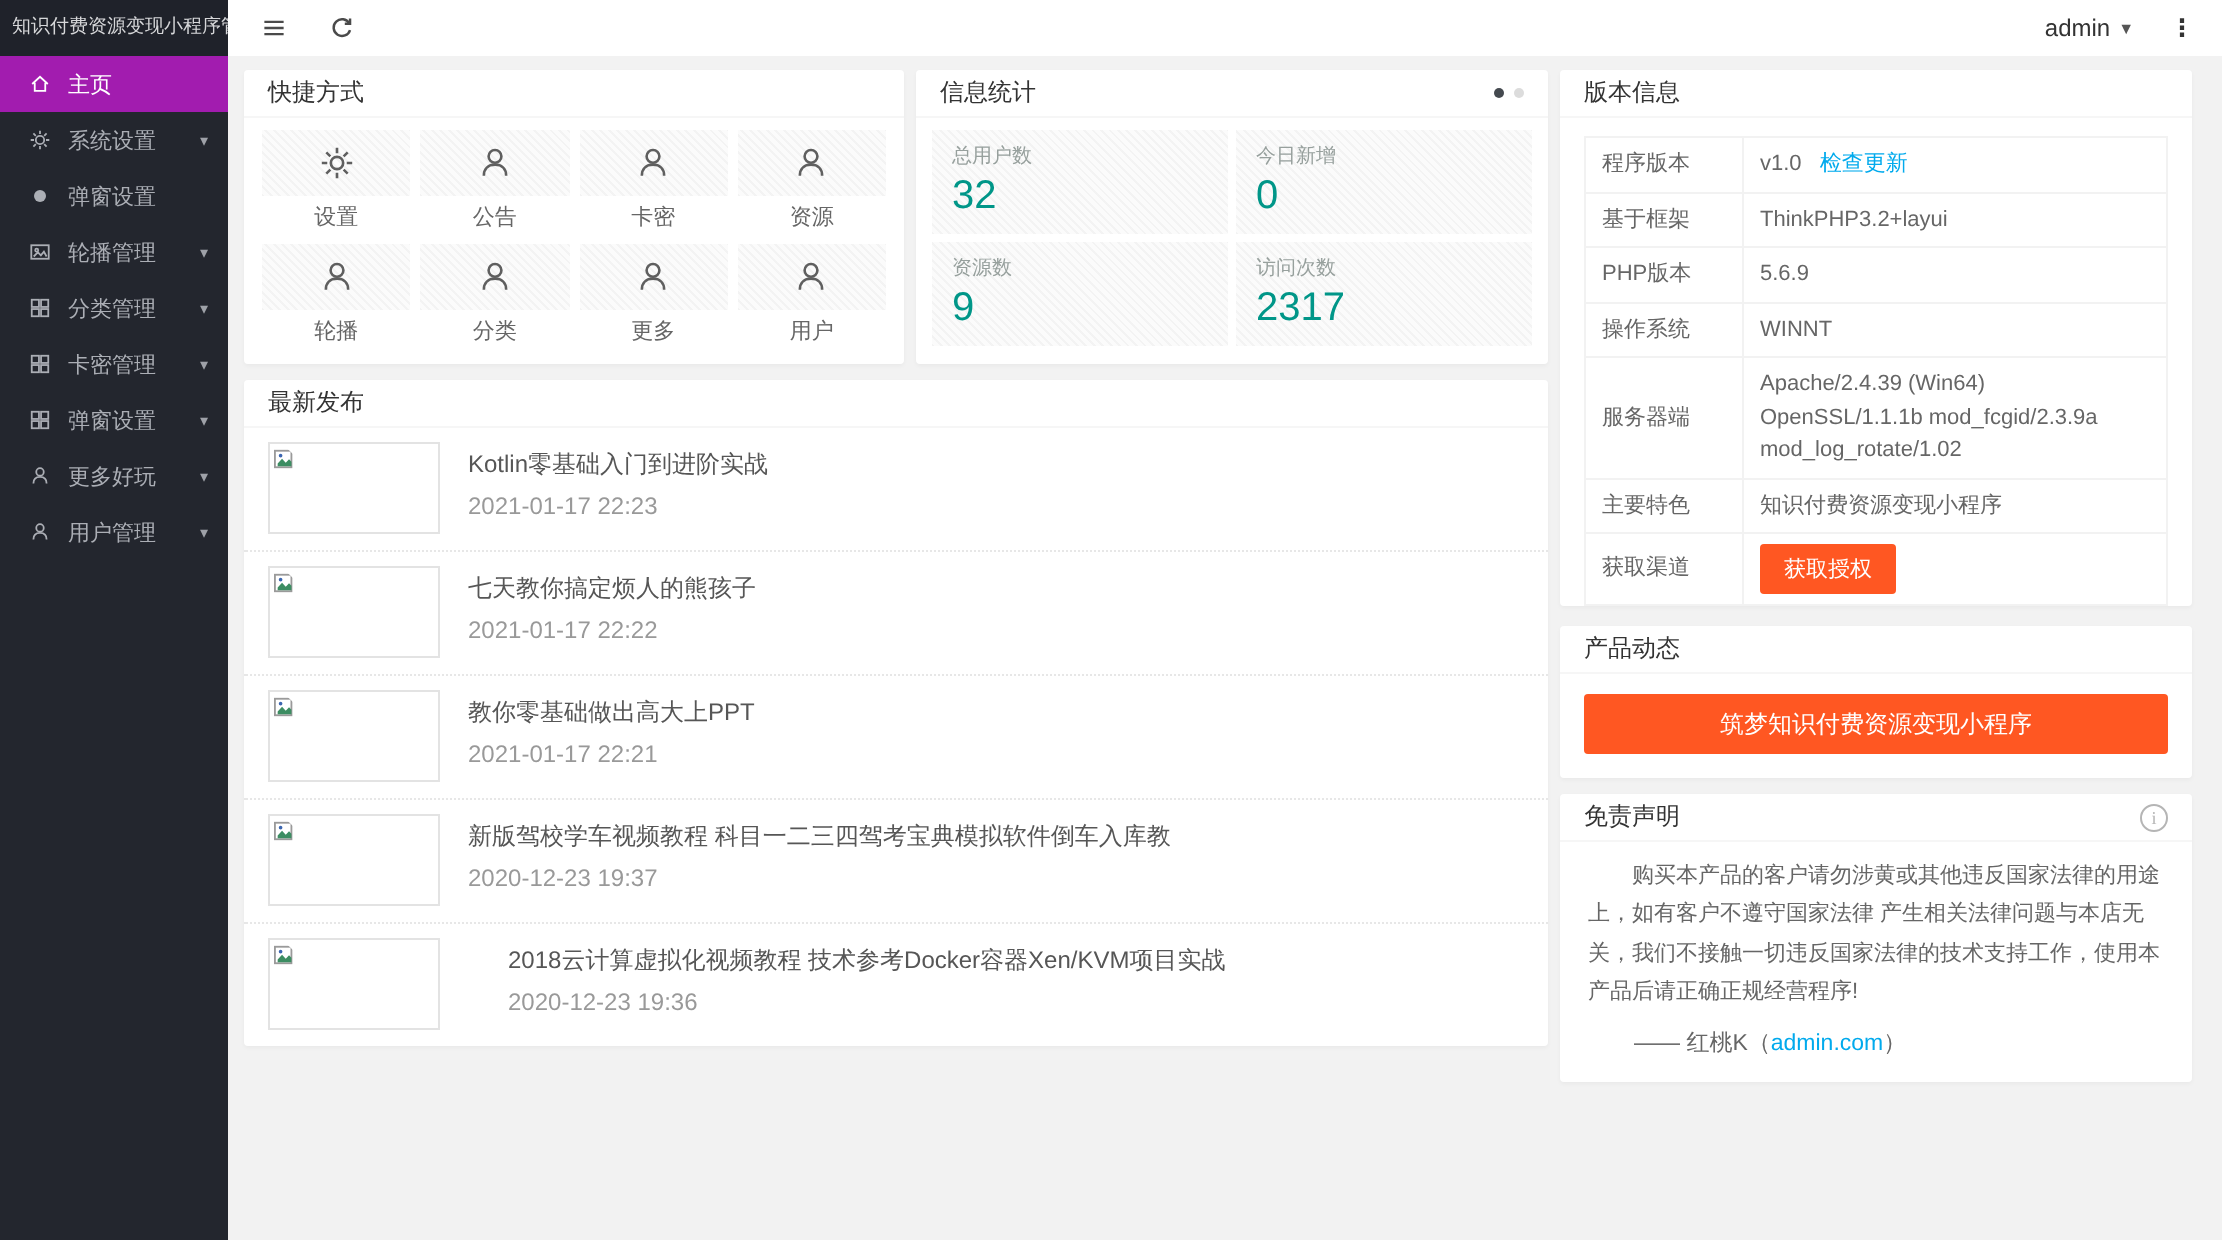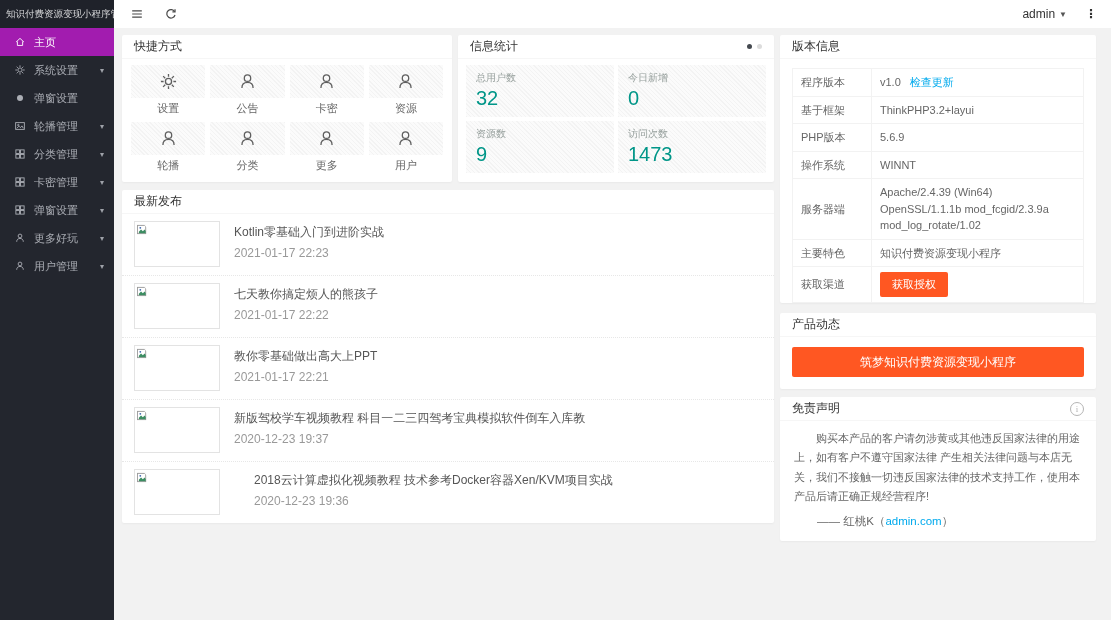--- a/index.html
+++ b/index.html
@@ -317,7 +317,7 @@
               </div>
               <div class="st-box hatch">
                 <div class="st-label">访问次数</div>
-                <div class="st-value">1473</div>
+                <div class="st-value">2317</div>
               </div>
             </div>
           </section>

